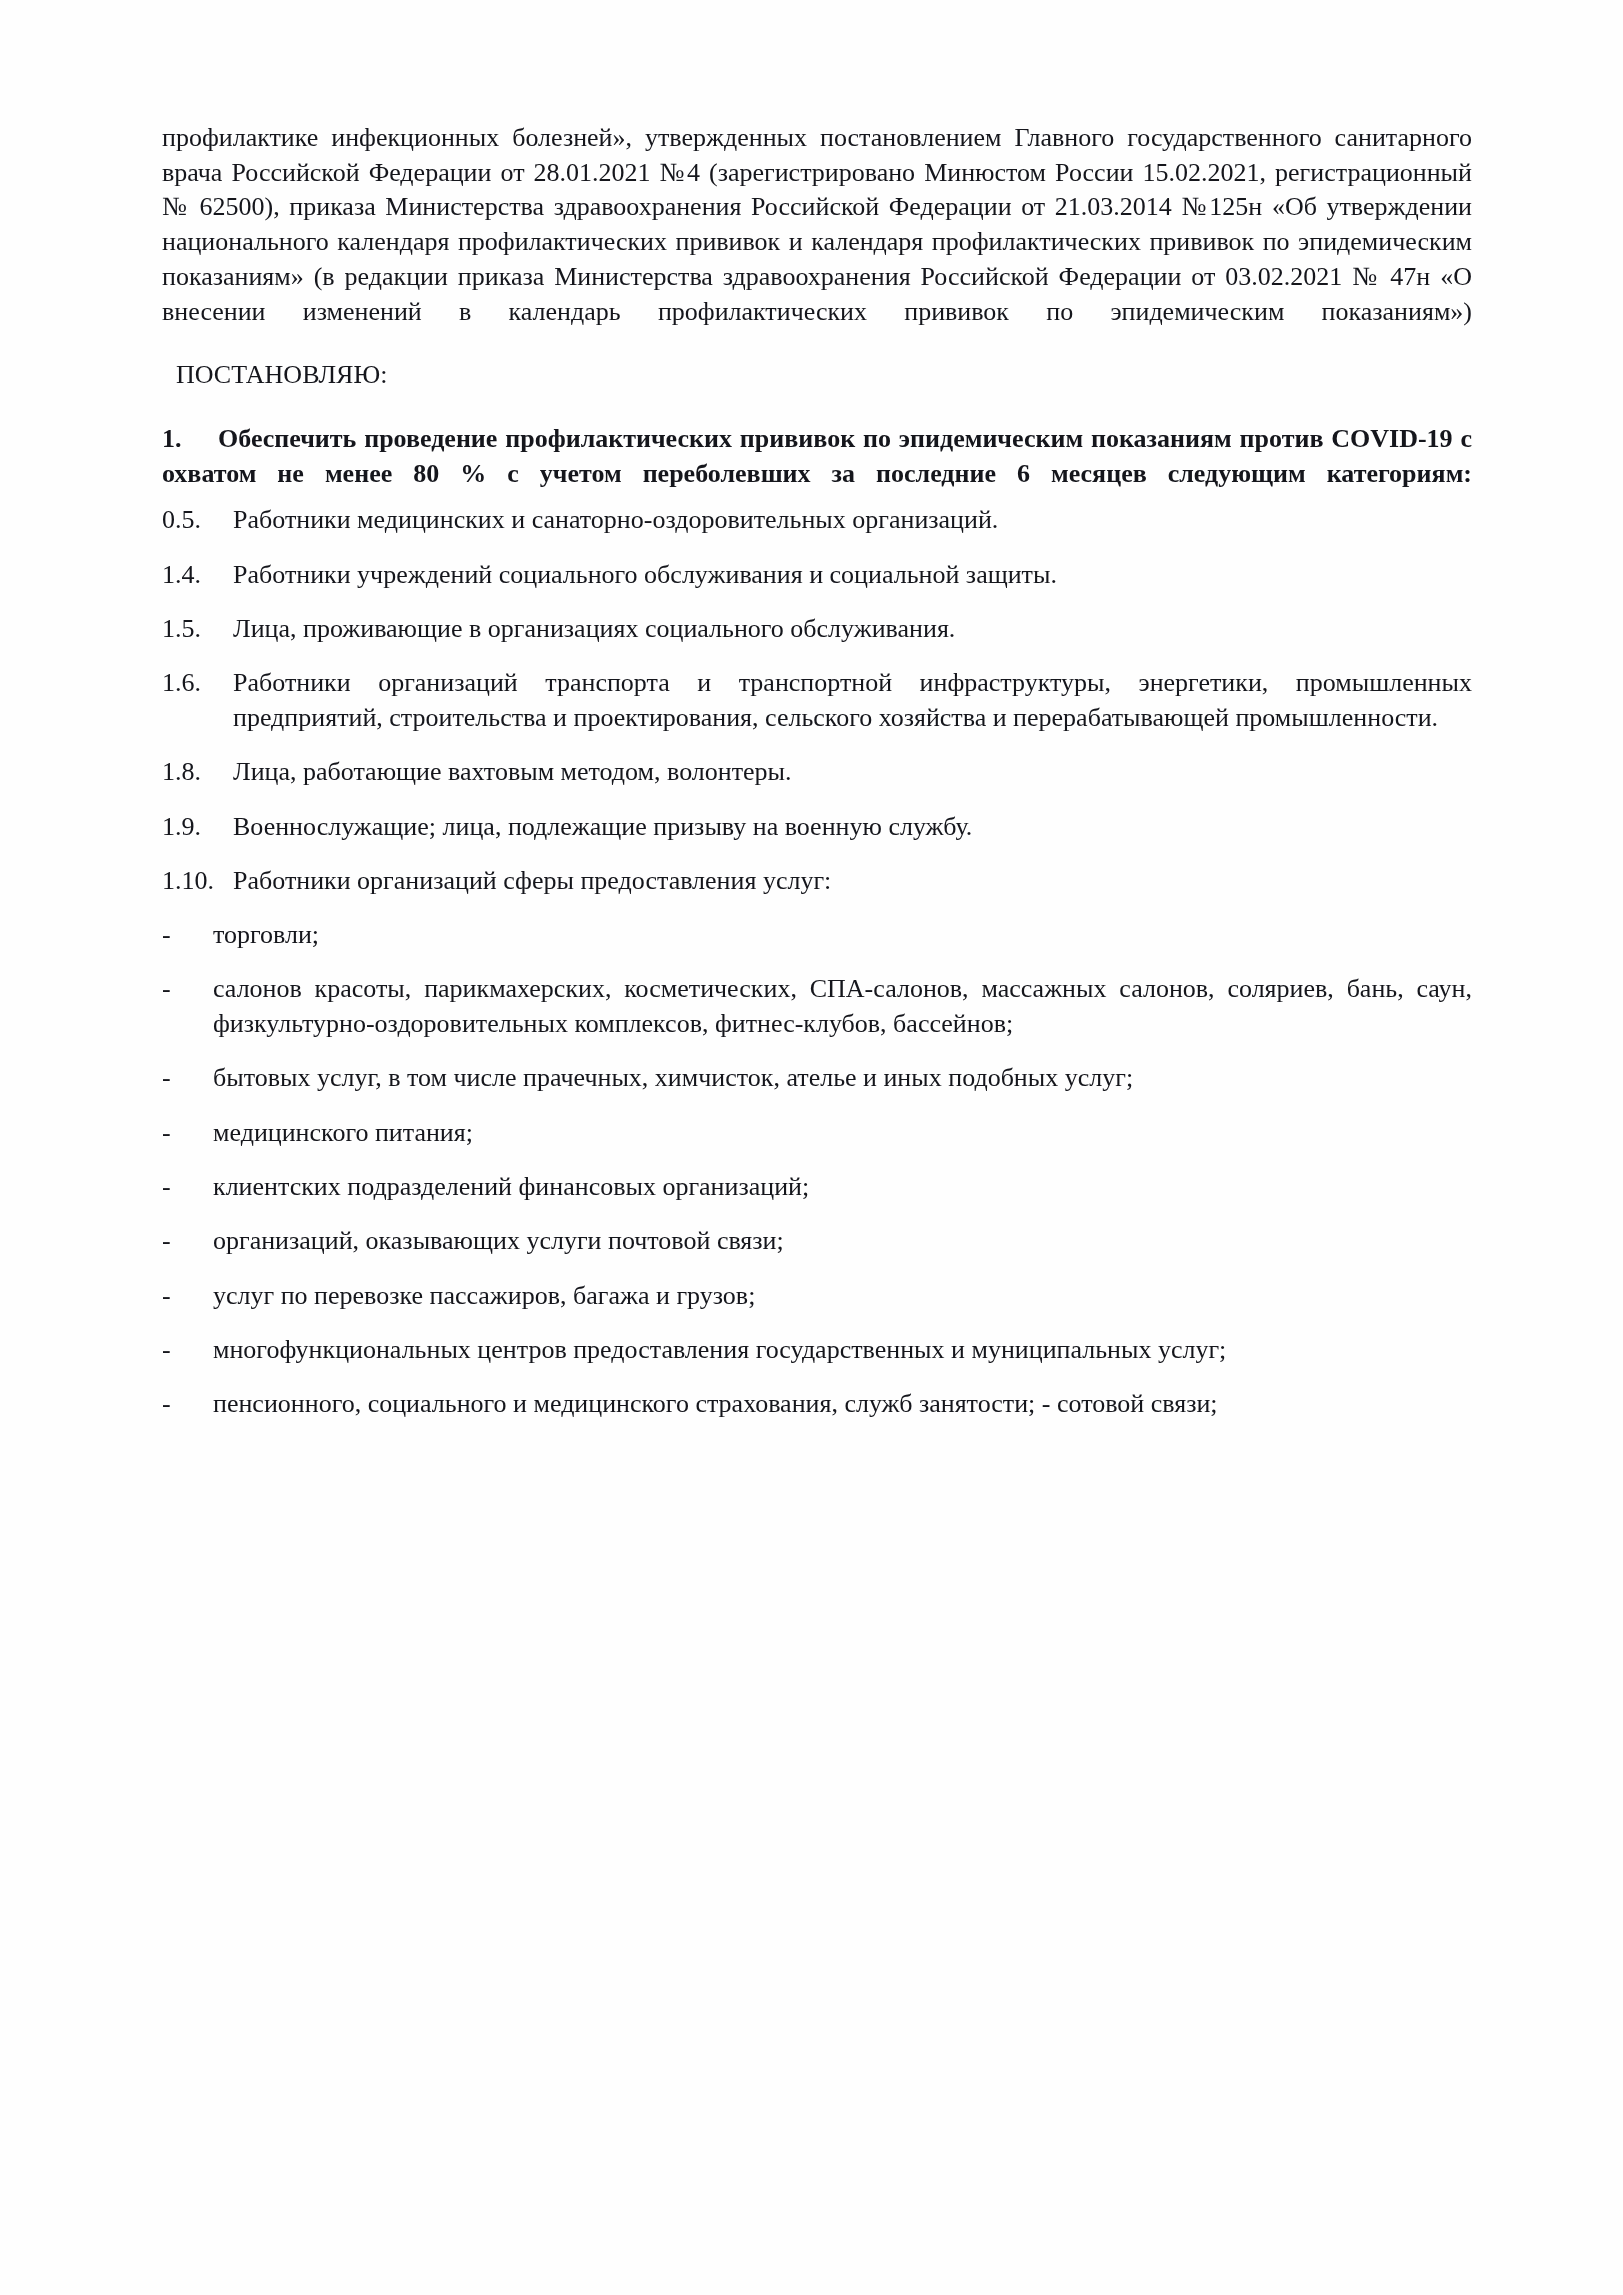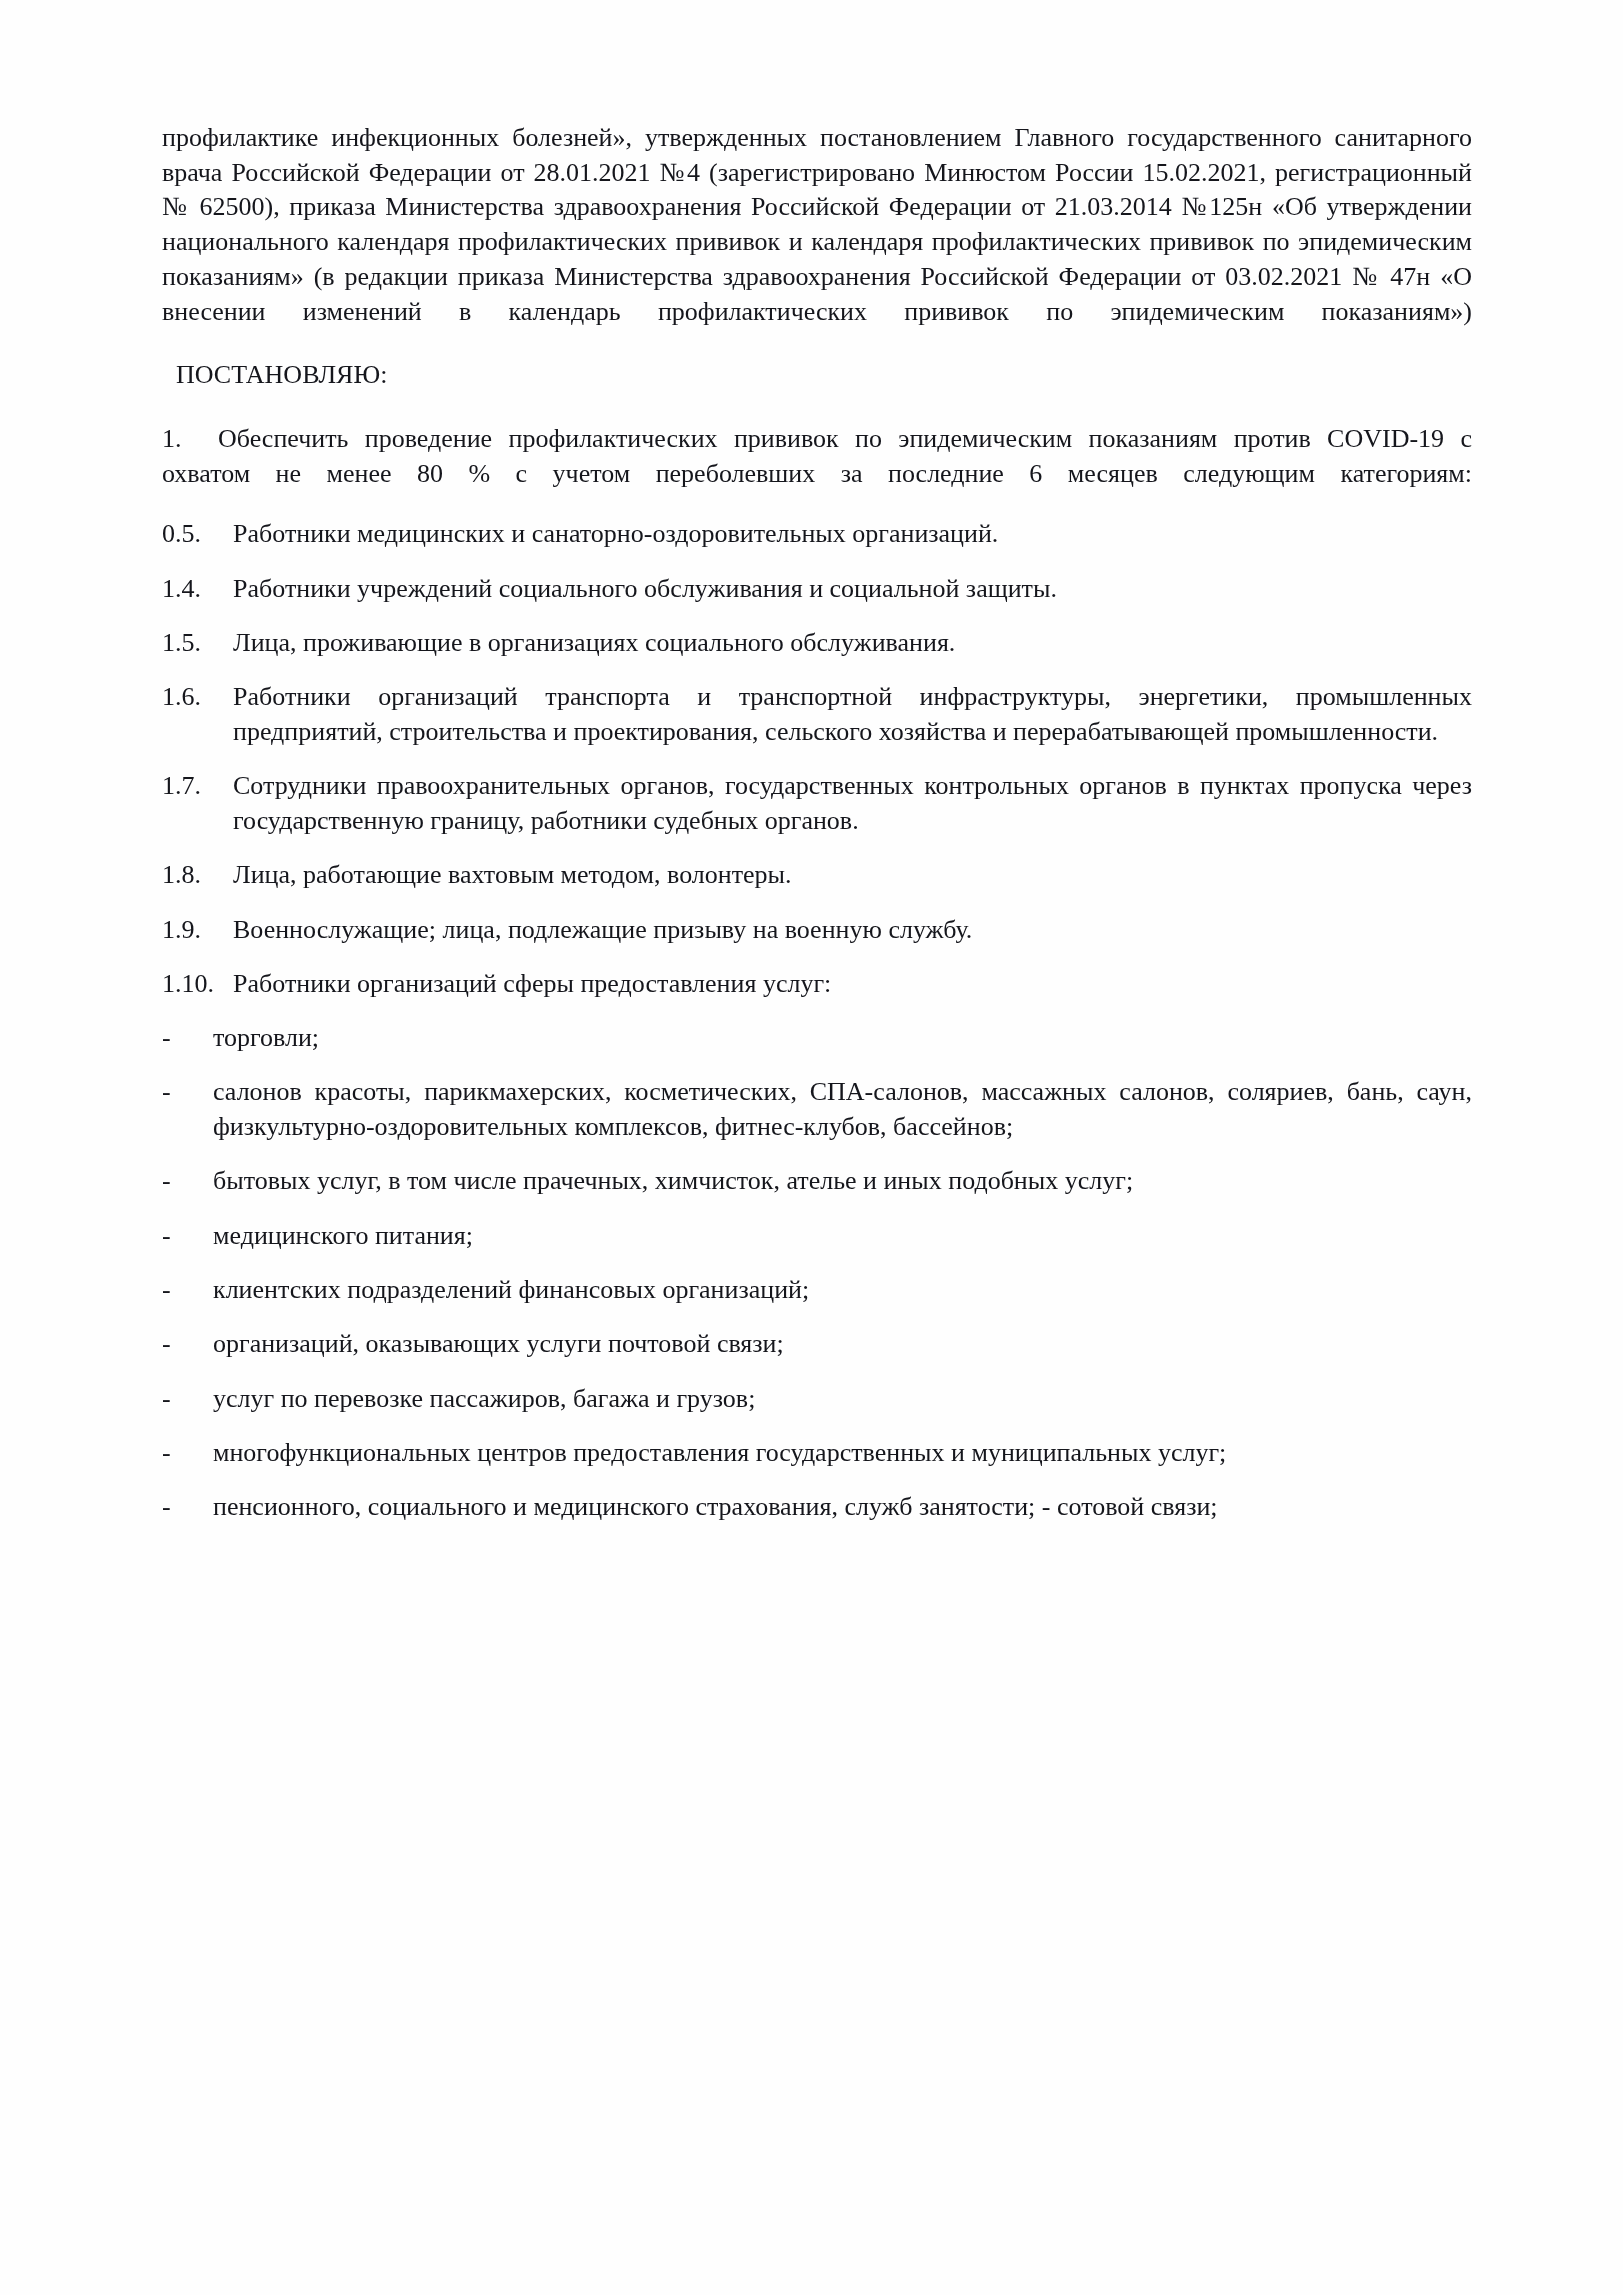--- a/index.html
+++ b/index.html
@@ -39,8 +39,8 @@
   }
 
   .bold-block {
-    font-weight: normal;
-    margin: 0 0 26px 0;
+    font-weight: bold;
+    margin: 0 0 12px 0;
     text-align: justify;
     text-justify: inter-word;
   }

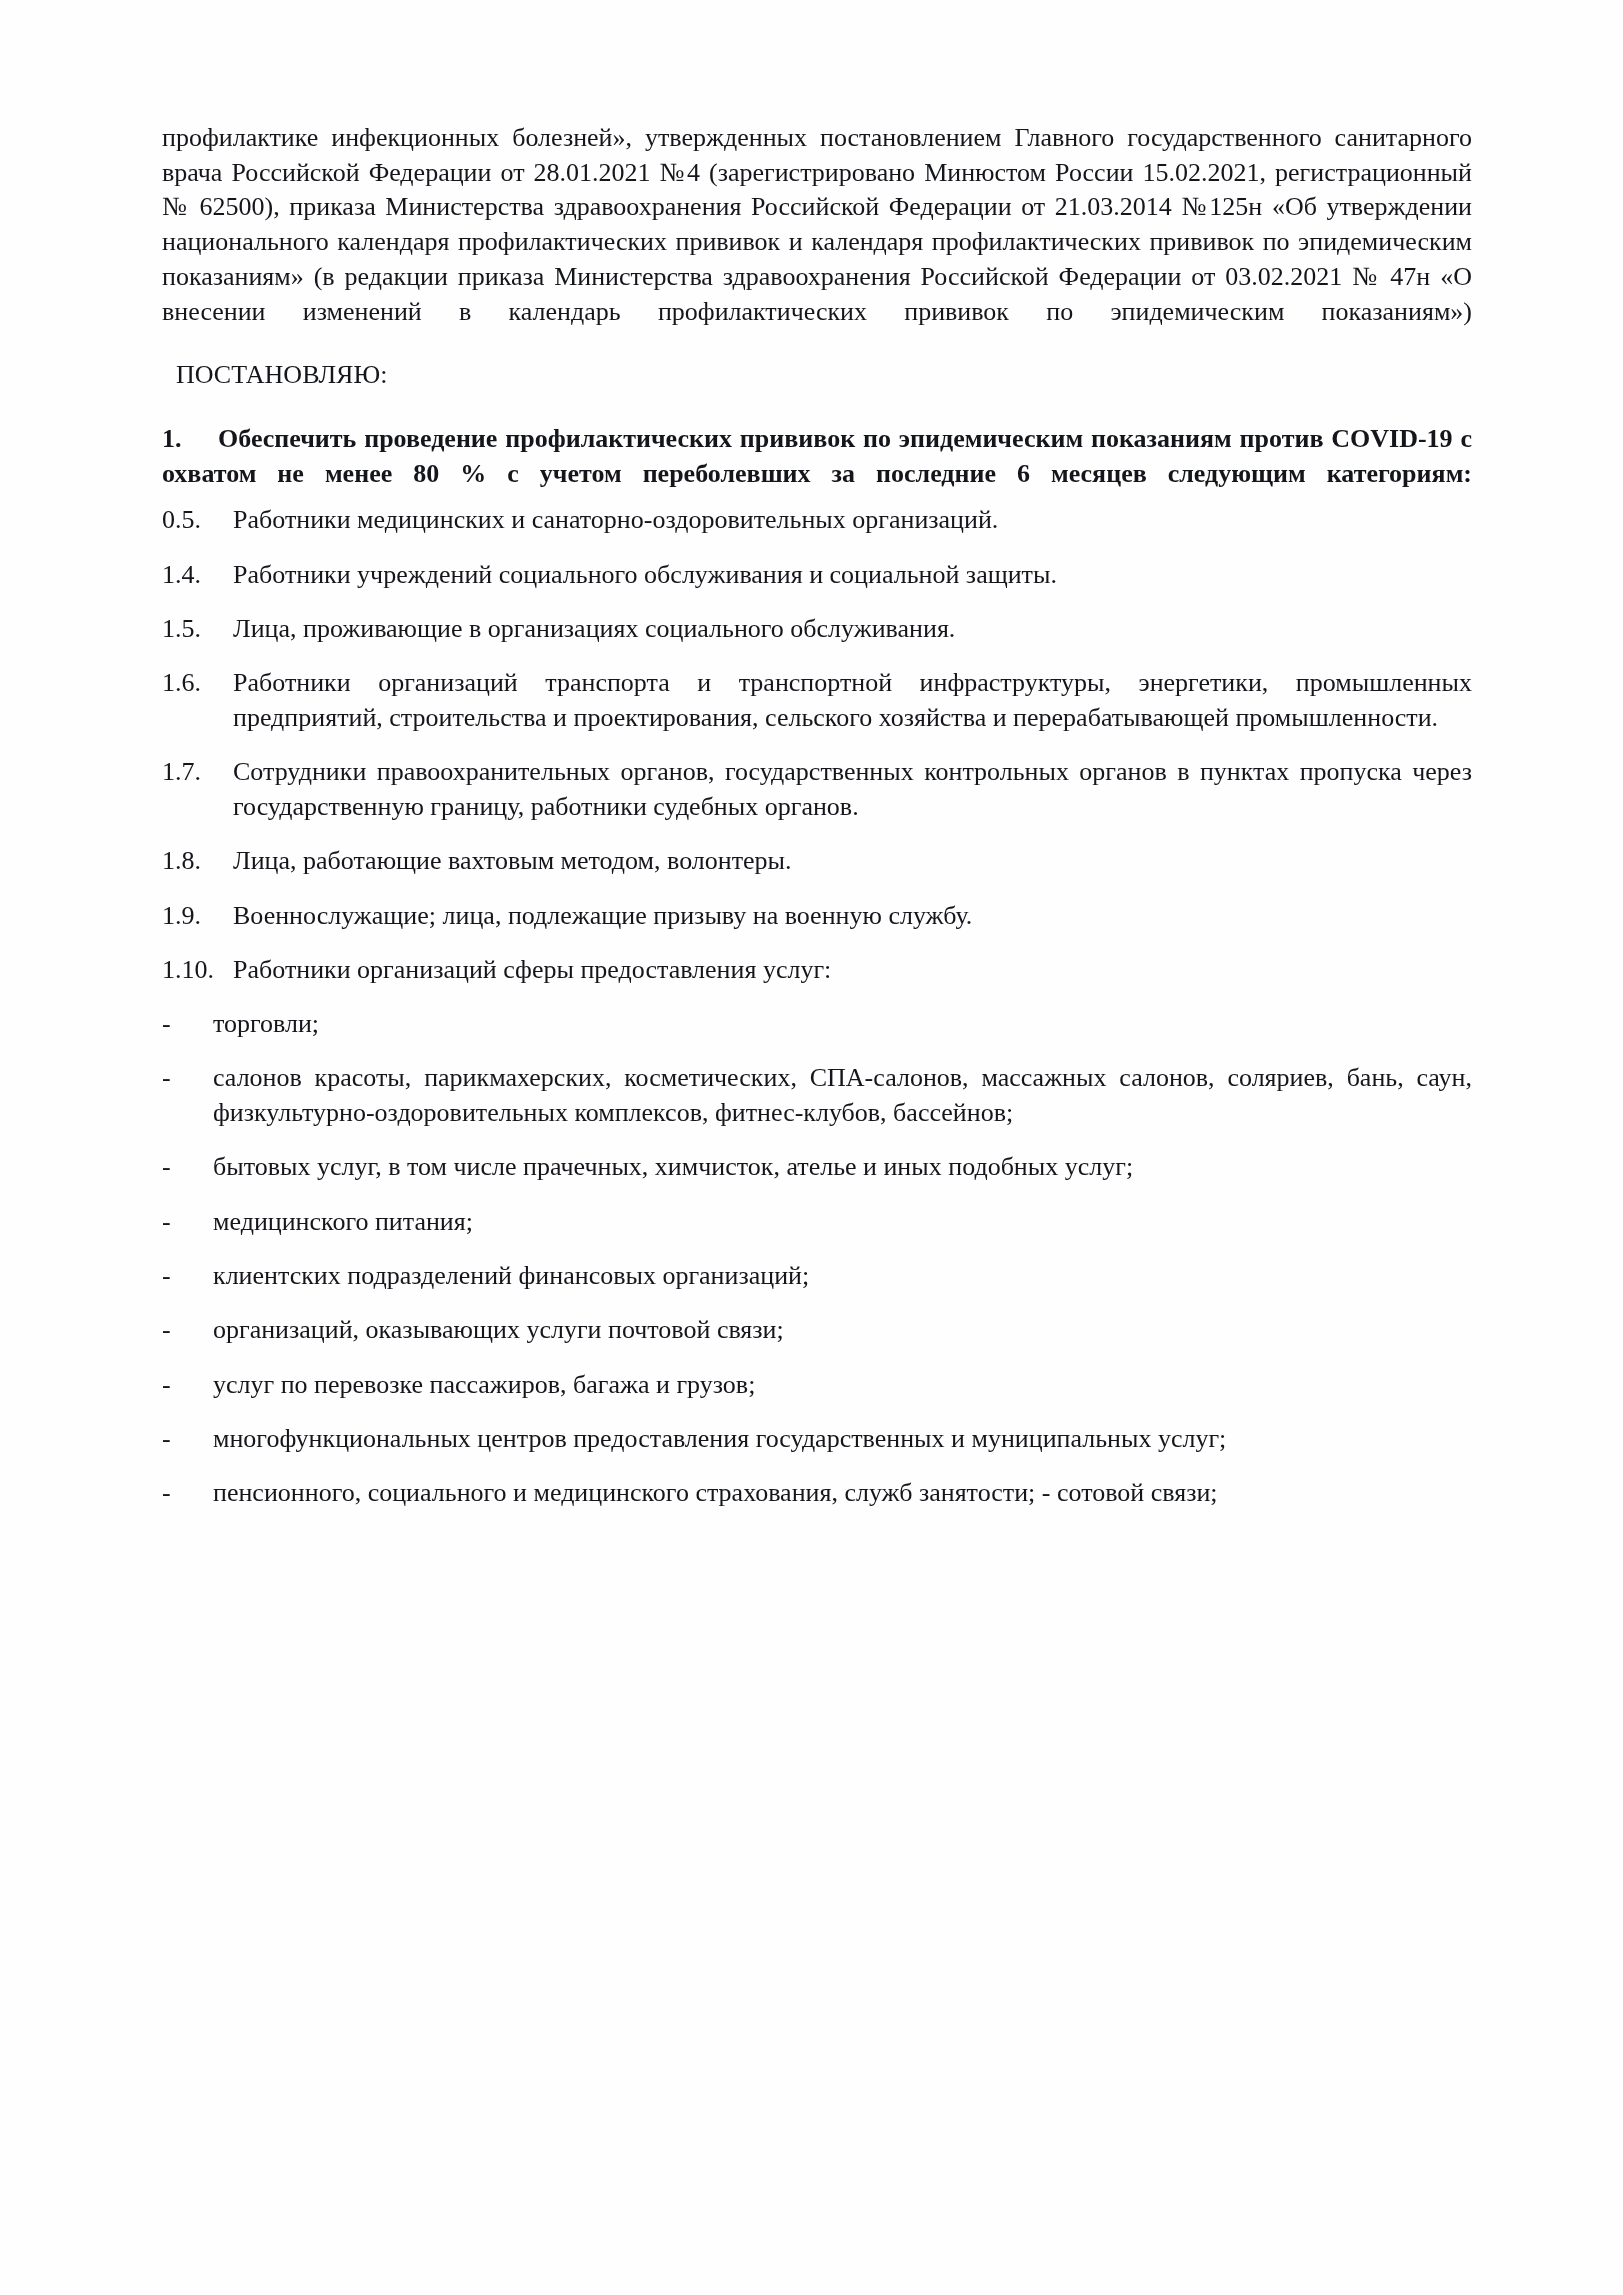--- a/index.html
+++ b/index.html
@@ -125,10 +125,6 @@
       <span class="txt leftlast">Работники организаций транспорта и транспортной инфраструктуры, энергетики, промышленных предприятий, строительства и проектирования, сельского хозяйства и перерабатывающей промышленности.</span>
     </div>
 
-    <div class="item">
-      <span class="num">1.7.</span>
-      <span class="txt leftlast">Сотрудники правоохранительных органов, государственных контрольных органов в пунктах пропуска через государственную границу, работники судебных органов.</span>
-    </div>
 
     <div class="item">
       <span class="num">1.8.</span>

